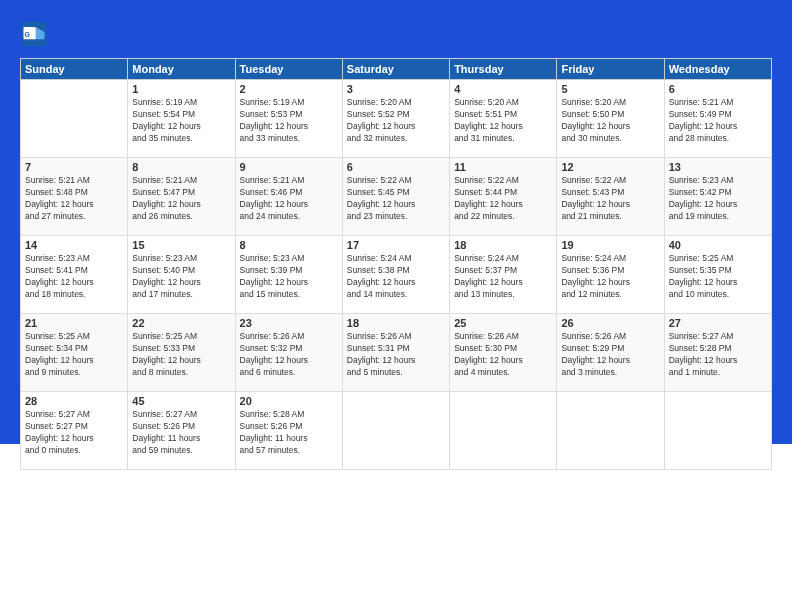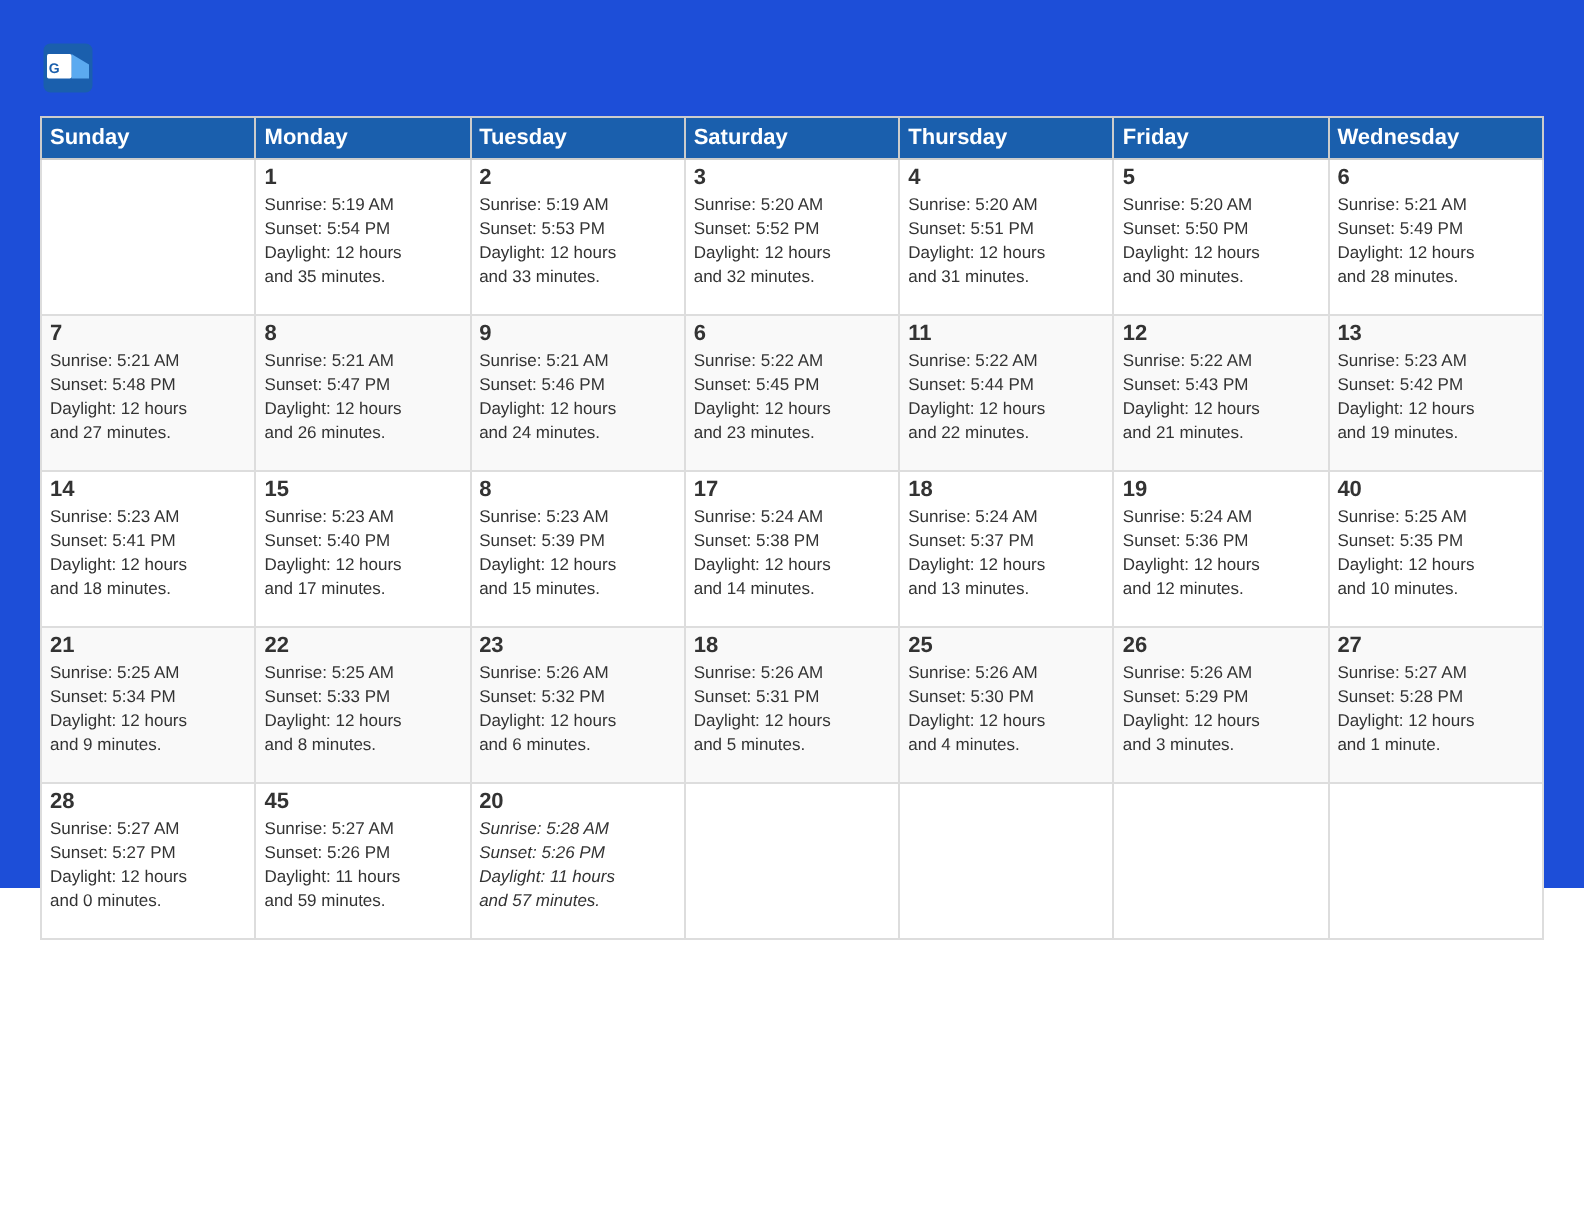--- a/index.html
+++ b/index.html
@@ -334,7 +334,7 @@
           </td>
           <td>
             <div class="day-num">20</div>
-            <div class="day-info" style="white-space: pre-line; font-style: italic;">Sunrise: 5:28 AM
+            <div class="day-info" style="white-space: pre-line;">Sunrise: 5:28 AM
 Sunset: 5:26 PM
 Daylight: 11 hours
 and 57 minutes.</div>

